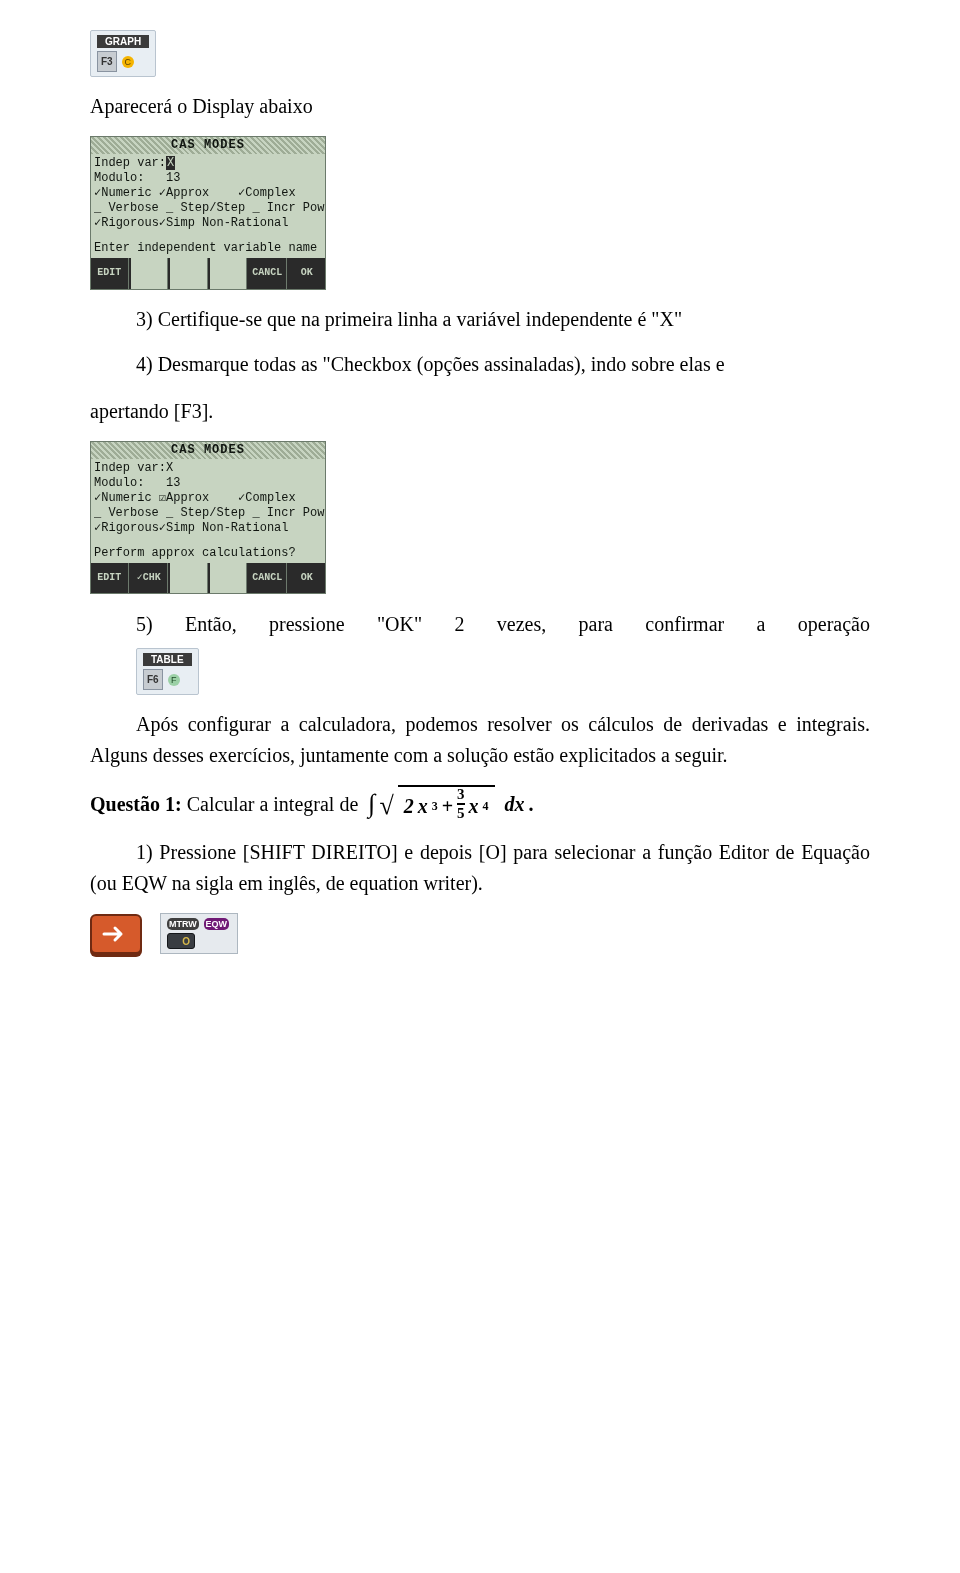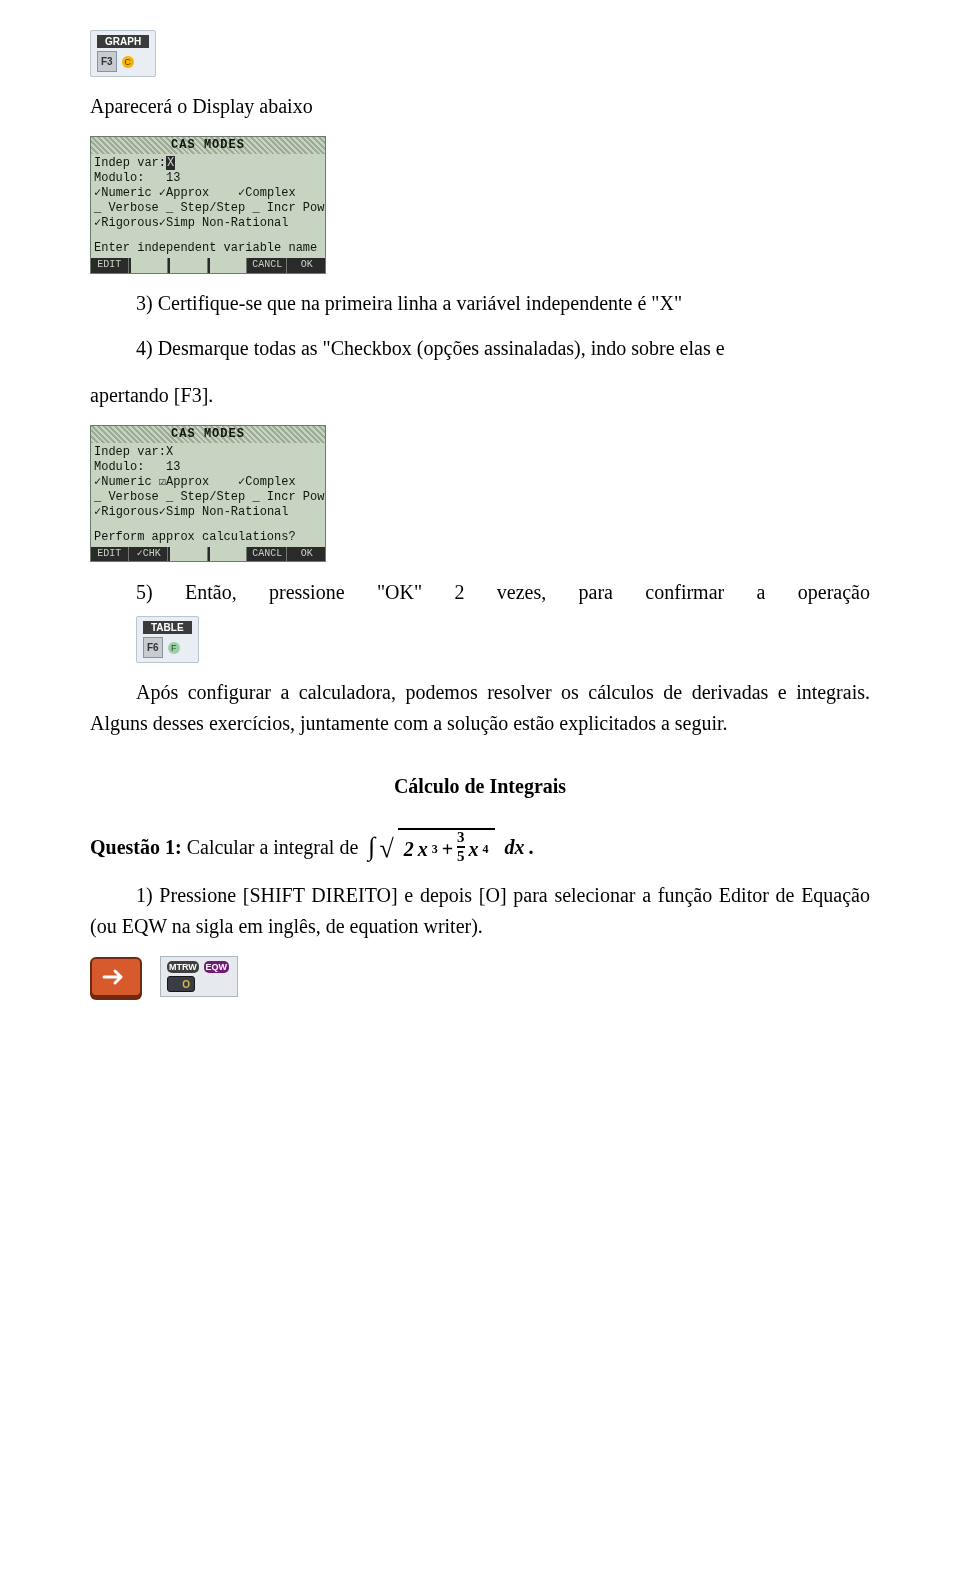--- a/index.html
+++ b/index.html
@@ -119,10 +119,10 @@
     flex:1;
     background:#2a2a2a;
     color:#c7d4c1;
-    font-weight:normal;
+    font-weight:bold;
     font-size:10px;
     text-align:center;
-    padding:1px 0;
+    padding:9px 0;
     border-right:1px solid #6d7a6d;
   }
   .calc-softkeys span:last-child { border-right:none; }

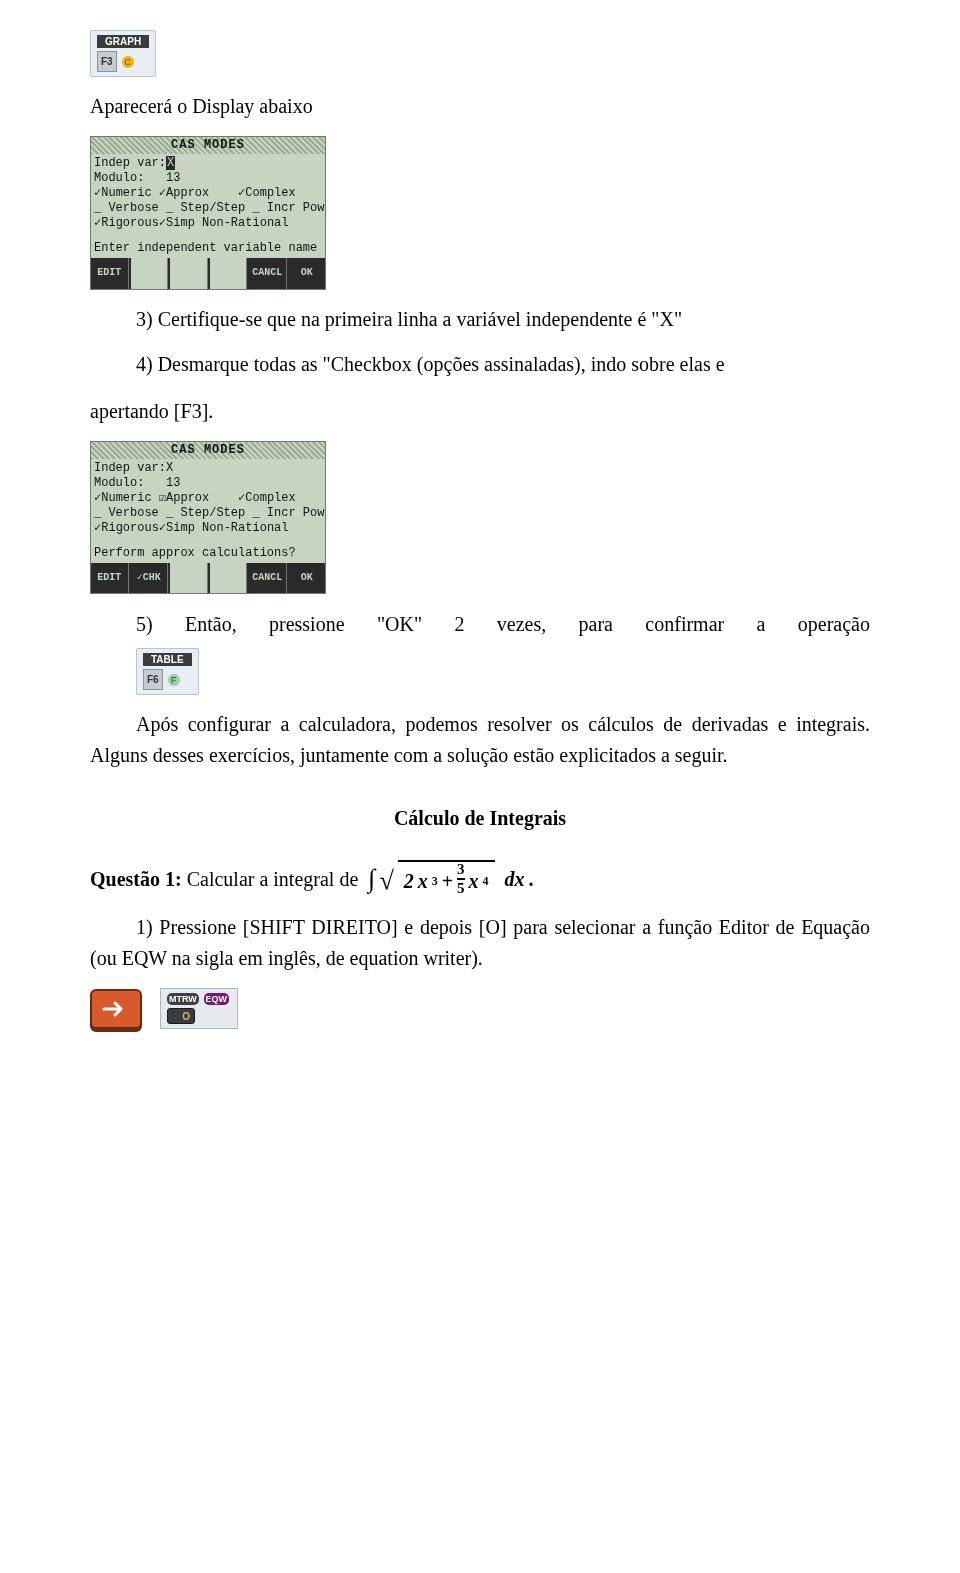--- a/index.html
+++ b/index.html
@@ -316,7 +316,6 @@
 
   <p class="body-text justify indent">Após configurar a calculadora, podemos resolver os cálculos de derivadas e integrais. Alguns desses exercícios, juntamente com a solução estão explicitados a seguir.</p>
 
-  <div class="section-title">Cálculo de Integrais</div>
 
   <div class="question-row">
     <span><b>Questão 1:</b>

